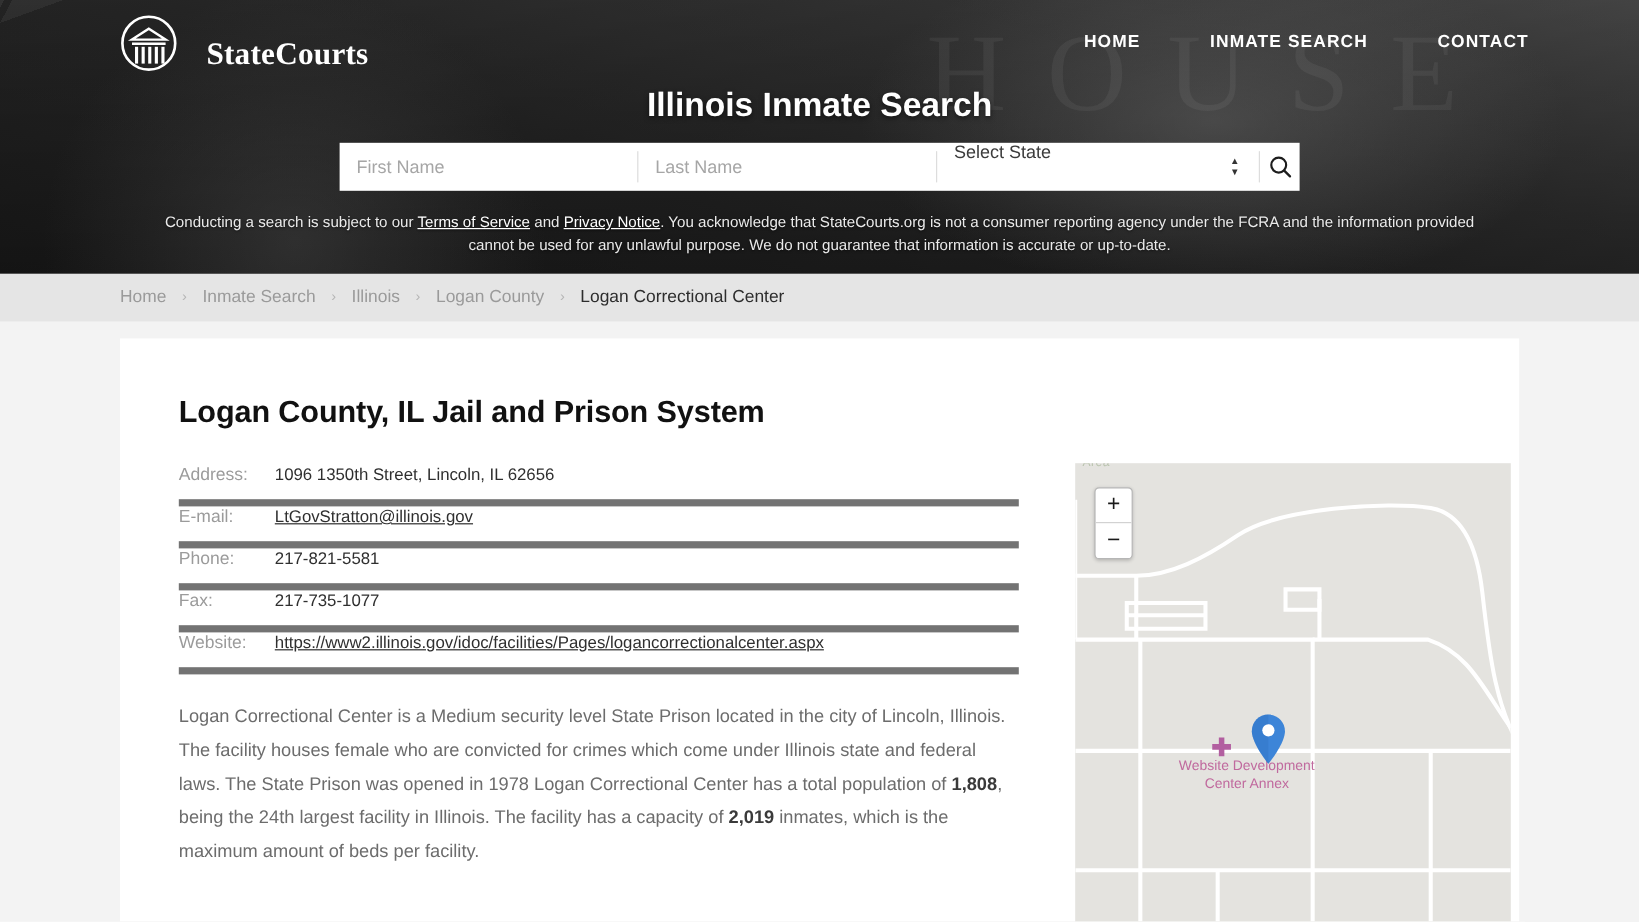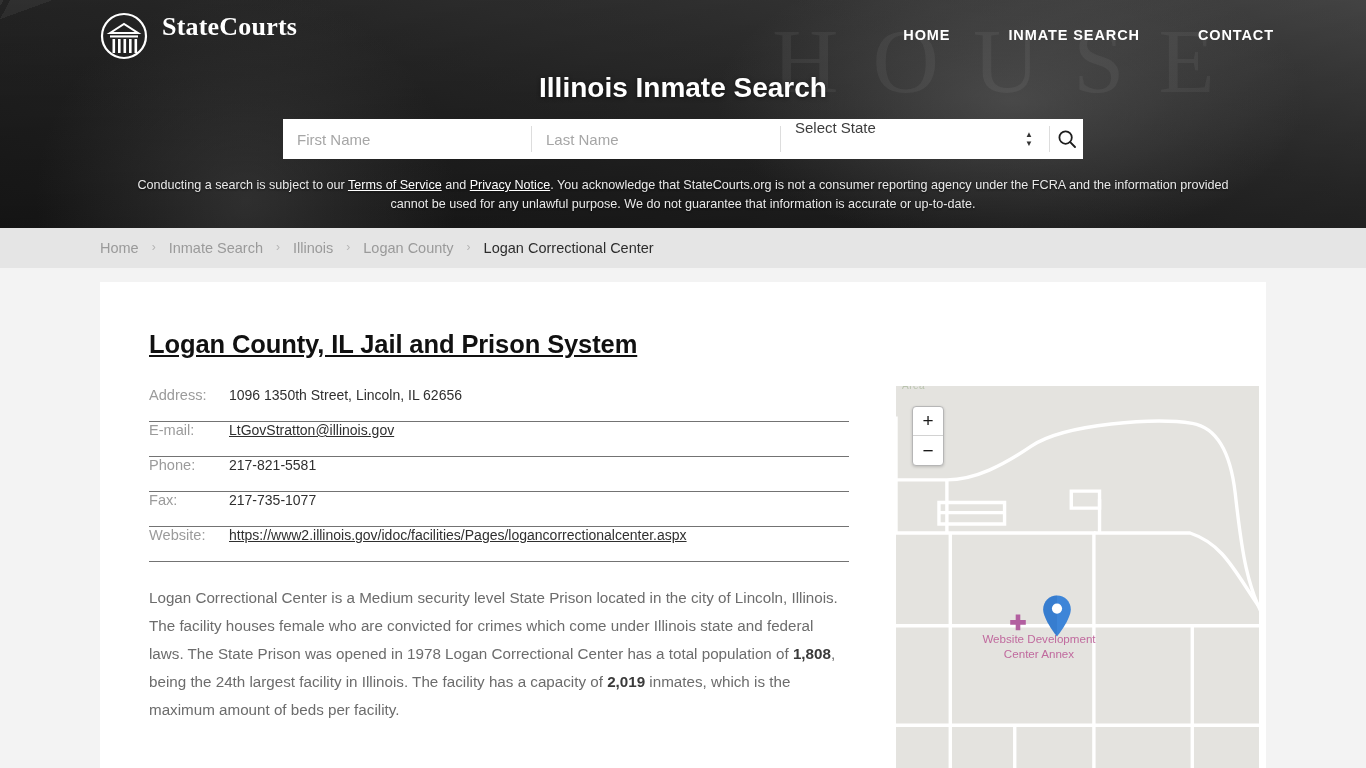--- a/index.html
+++ b/index.html
@@ -44,7 +44,7 @@
 
   .brand {
     position: absolute; top: 12px; left: 100px;
-    display: flex; align-items: flex-start; gap: 14px;
+    display: flex; align-items: flex-end; gap: 24px;
   }
   .brand-logo { width: 48px; height: 48px; display: block; }
   .brand-name {

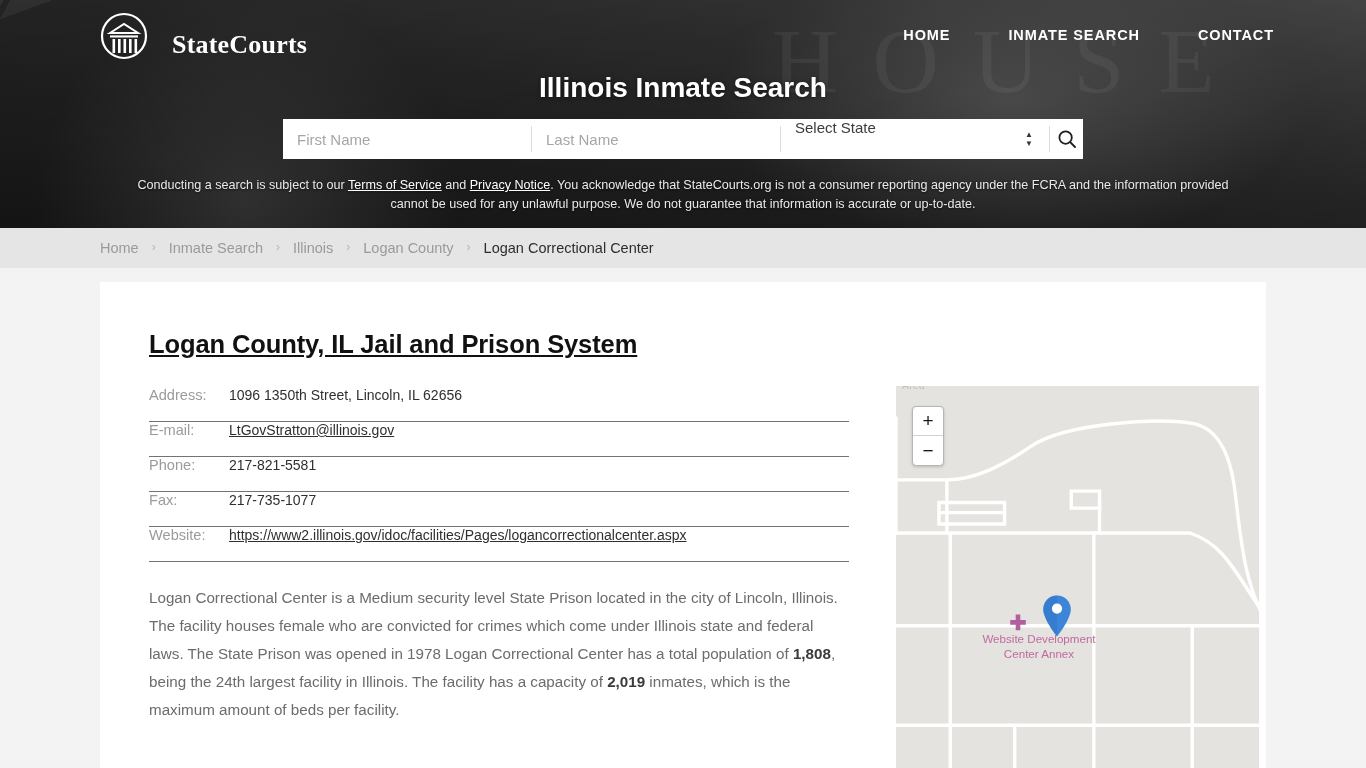--- a/index.html
+++ b/index.html
@@ -137,7 +137,6 @@
     position: absolute; left: 49px; top: 48px;
     font-size: 25.5px; font-weight: bold; color: #111;
     letter-spacing: -.1px;
-    text-decoration: underline;
   }
 
   .info { position: absolute; left: 49px; top: 105px; width: 700px; }

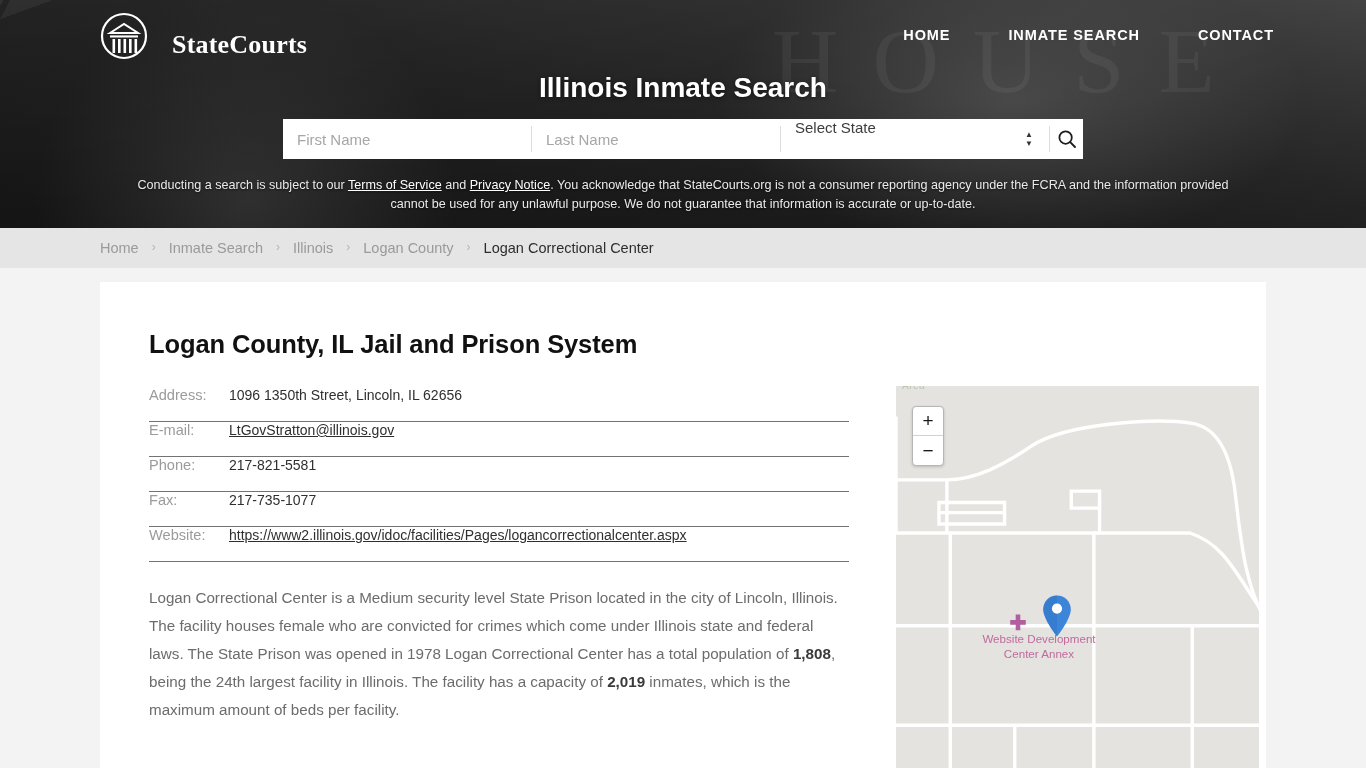--- a/index.html
+++ b/index.html
@@ -142,7 +142,7 @@
   .info { position: absolute; left: 49px; top: 105px; width: 700px; }
   .info-row {
     display: flex; align-items: baseline;
-    height: 35px; border-bottom: 1px solid #737373;
+    height: 35px; border-bottom: 6px solid #737373;
   }
   .info-label {
     width: 80px; flex: none;

